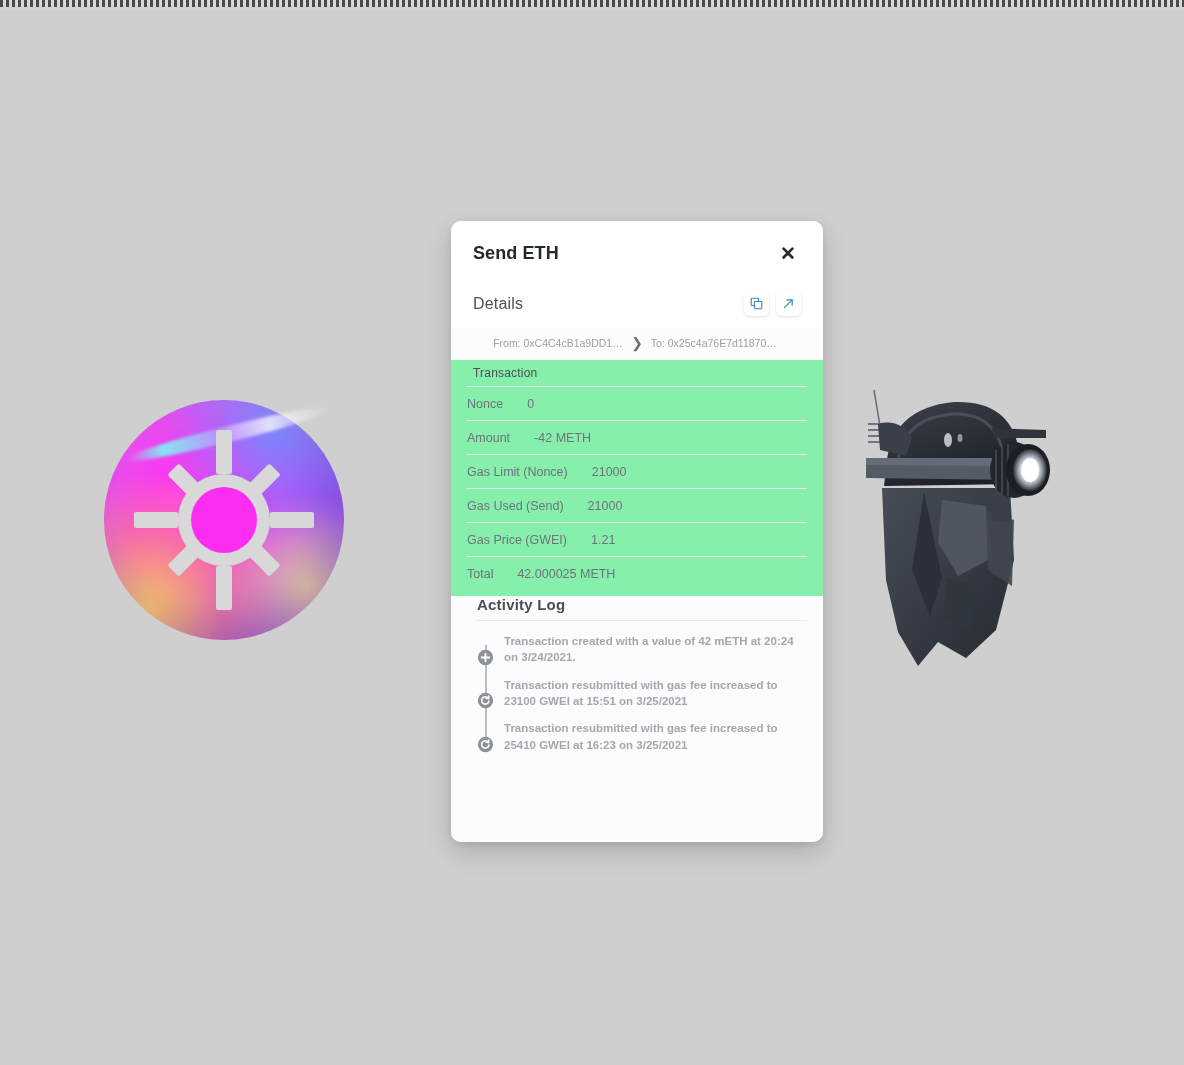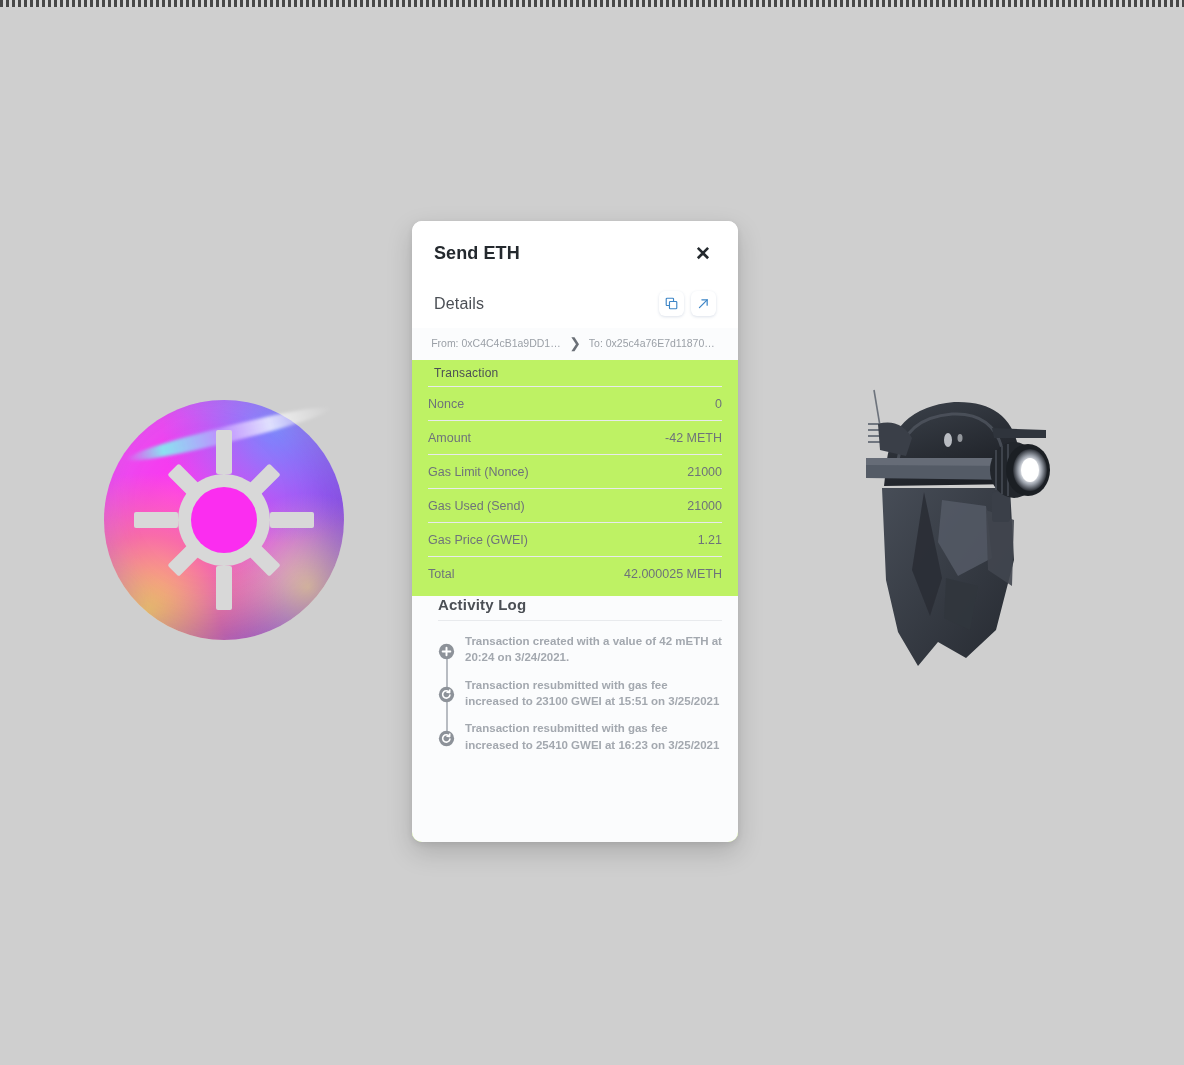--- a/index.html
+++ b/index.html
@@ -89,9 +89,9 @@
   
   .modal {
     position: absolute;
-    left: 412px;
+    left: 451px;
     top: 221px;
-    width: 326px;
+    width: 372px;
     height: 621px;
     background: #ffffff;
     border-radius: 10px;

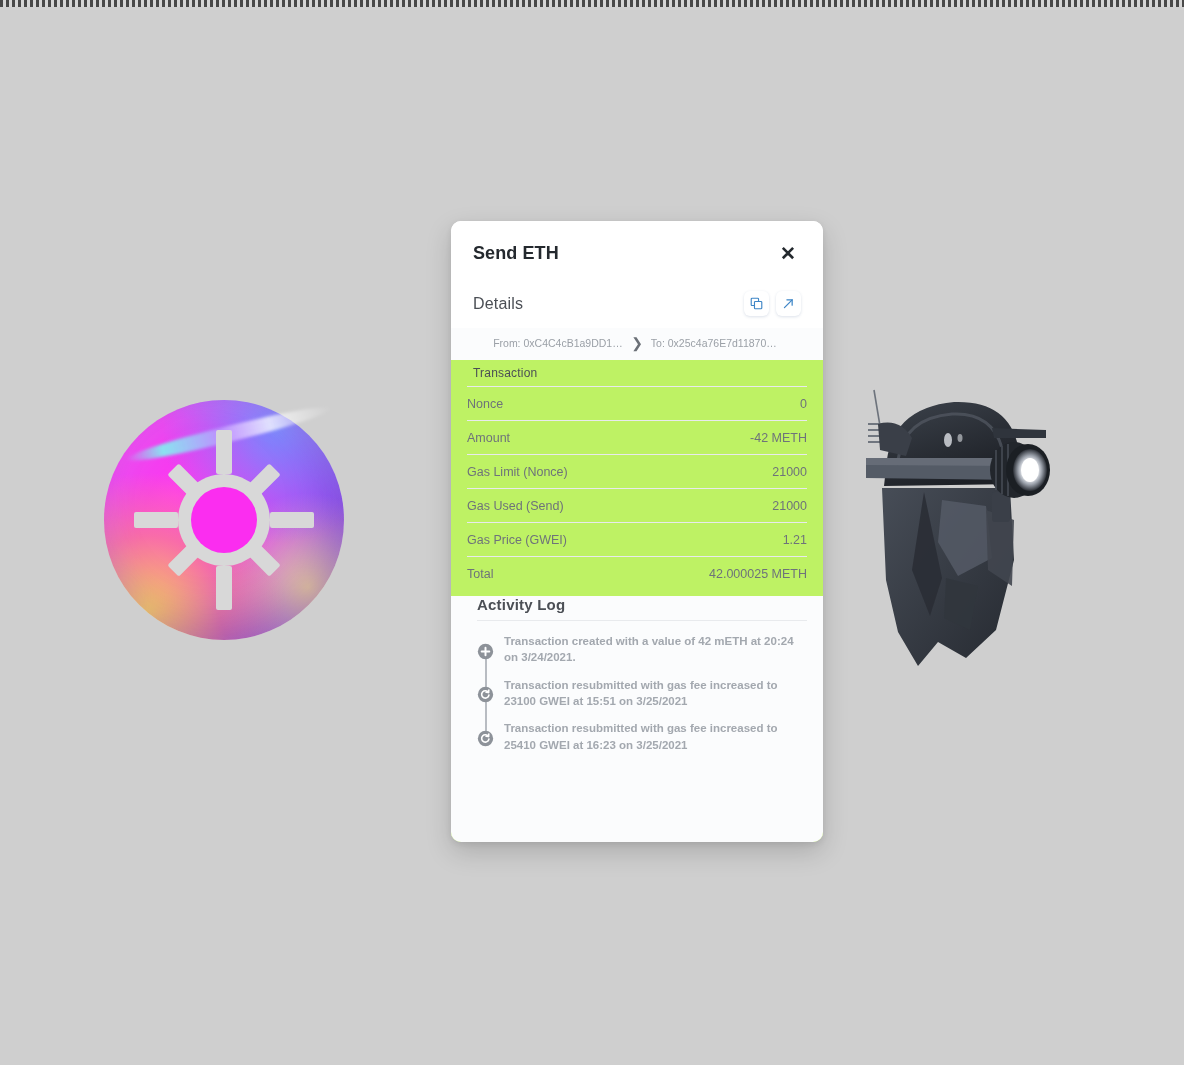--- a/index.html
+++ b/index.html
@@ -134,7 +134,7 @@
 
   .modal-body {
     flex: 1 1 auto;
-    background: #bef264;
+    background: #86efac;
     display: flex;
     flex-direction: column;
     overflow: hidden;

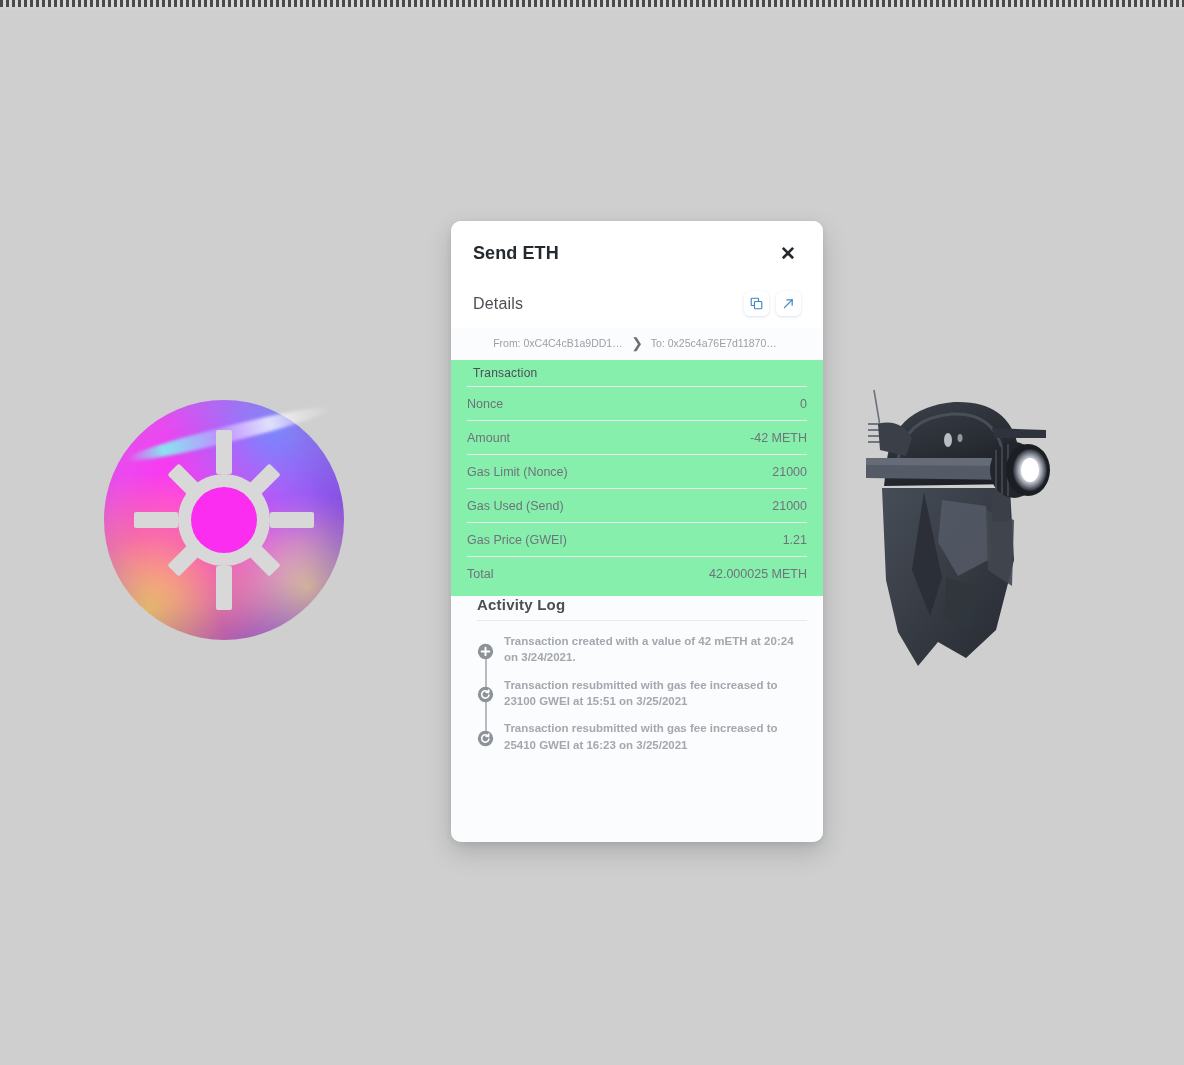--- a/index.html
+++ b/index.html
@@ -196,10 +196,11 @@
   .tx-row {
     display: flex;
     align-items: center;
-    justify-content: space-between;
+    justify-content: flex-start;
     height: 34px;
     border-top: 1px solid #e8eaed;
     padding: 0 0px;
+    gap: 24px;
   }
   .tx-row:first-child { border-top: 1px solid #e8eaed; }
   .tx-key { font-size: 12.5px; color: #6e737a; }

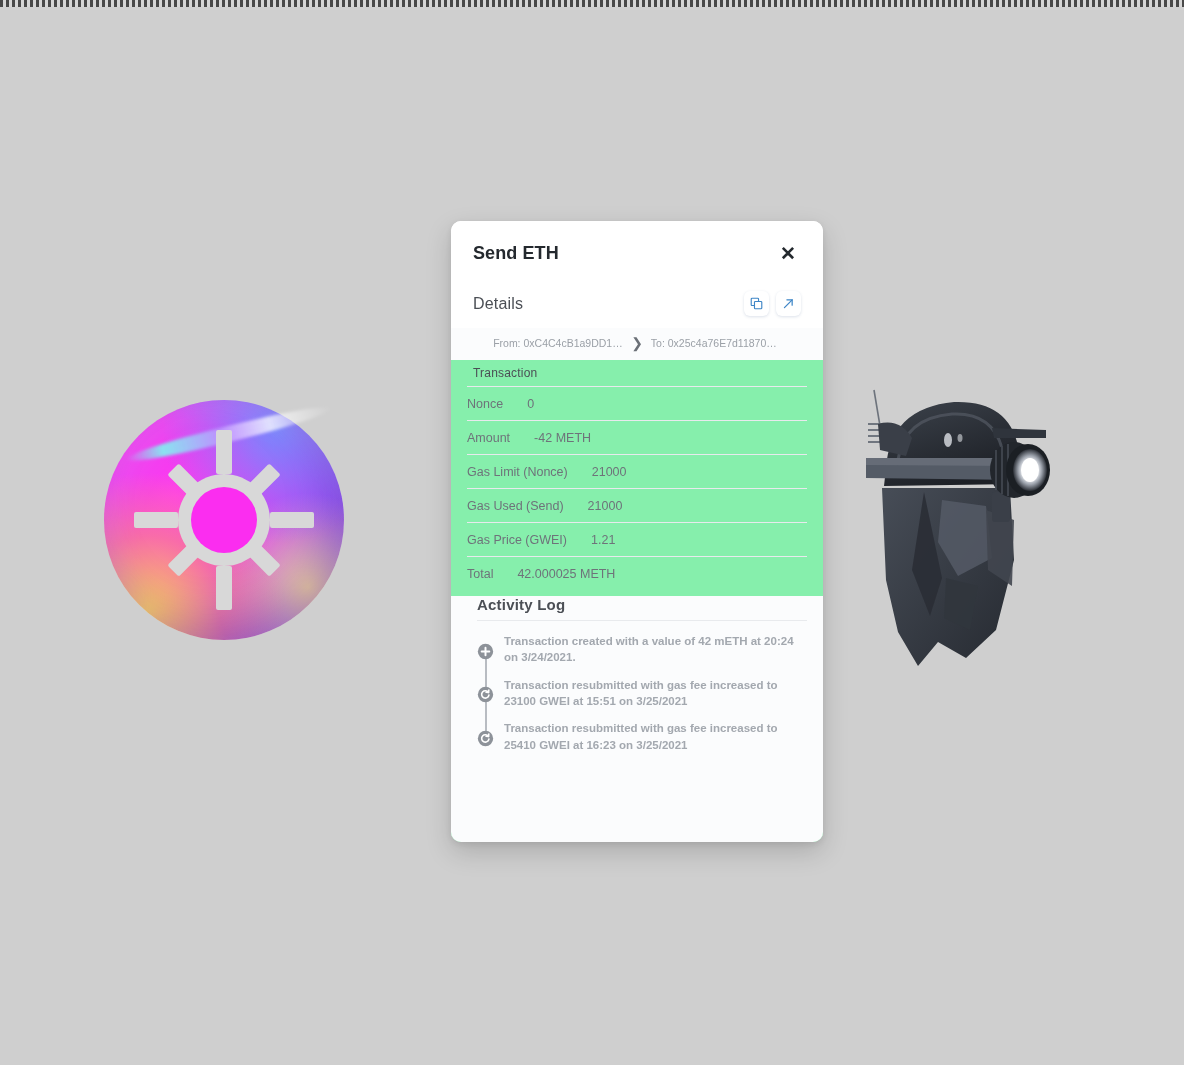--- a/index.html
+++ b/index.html
@@ -226,7 +226,7 @@
   .tl-item {
     position: relative;
     display: flex;
-    align-items: center;
+    align-items: flex-end;
     gap: 10px;
     padding: 5px 0;
     min-height: 34px;

